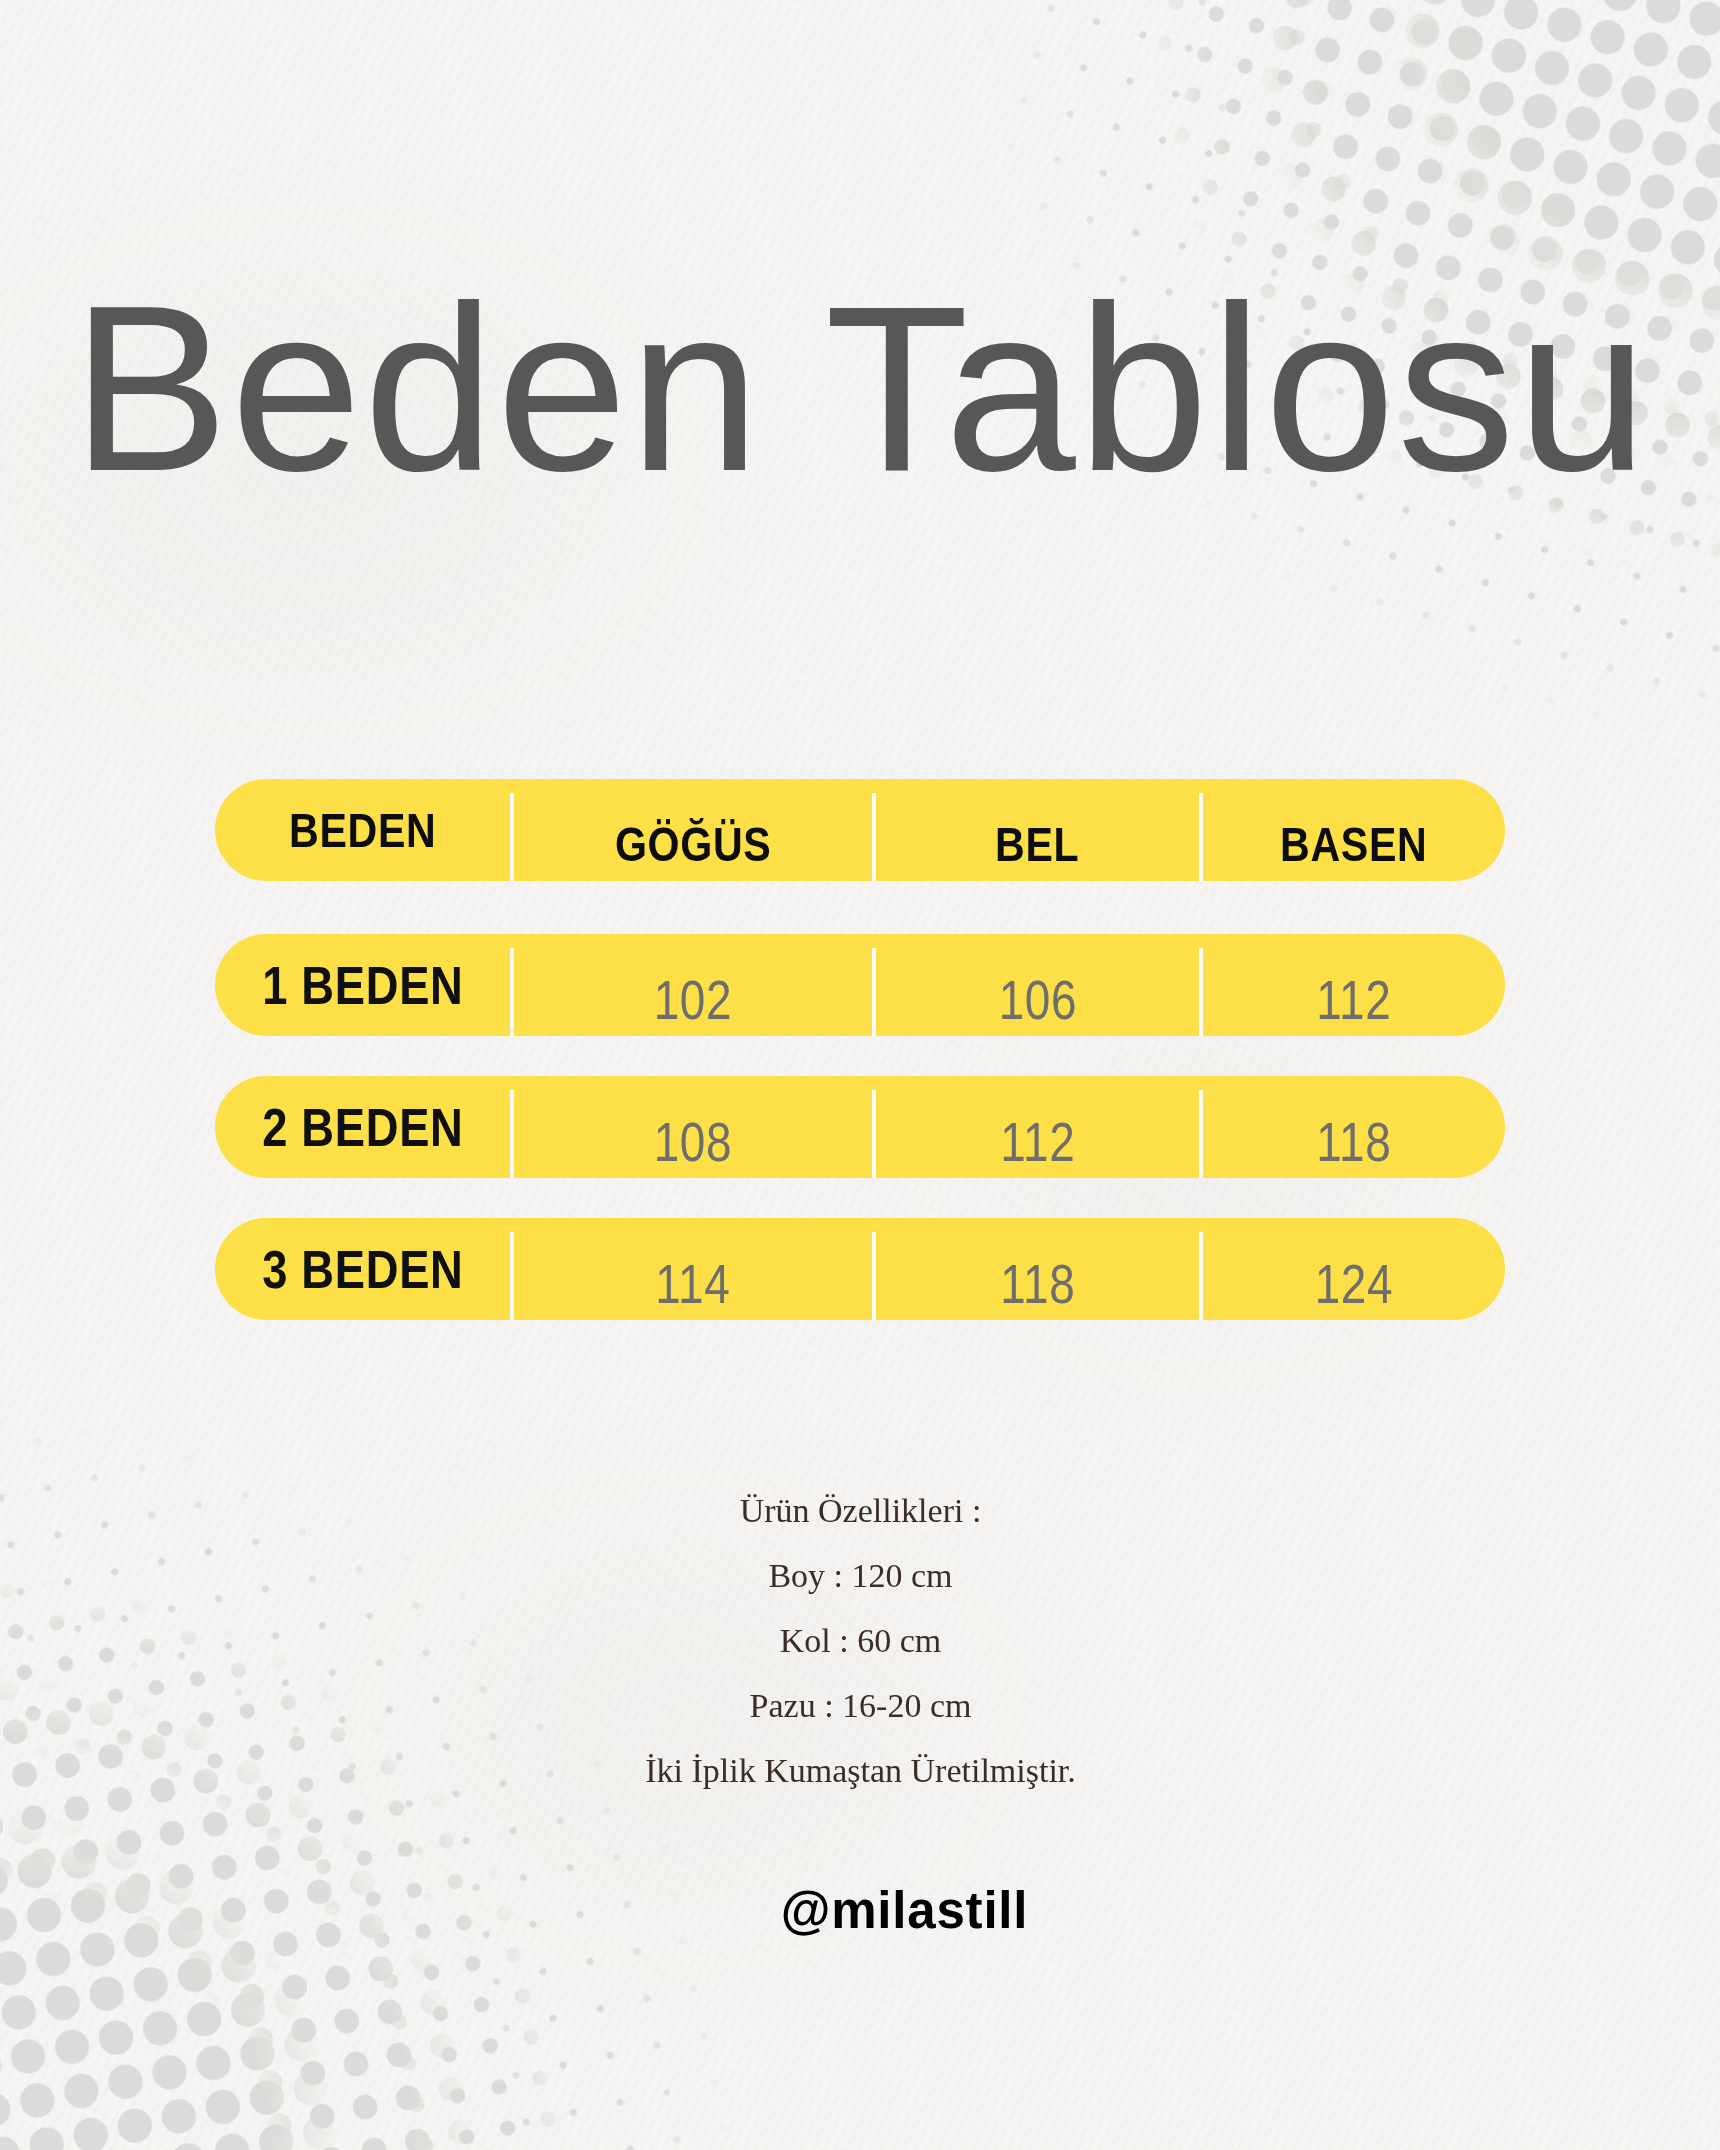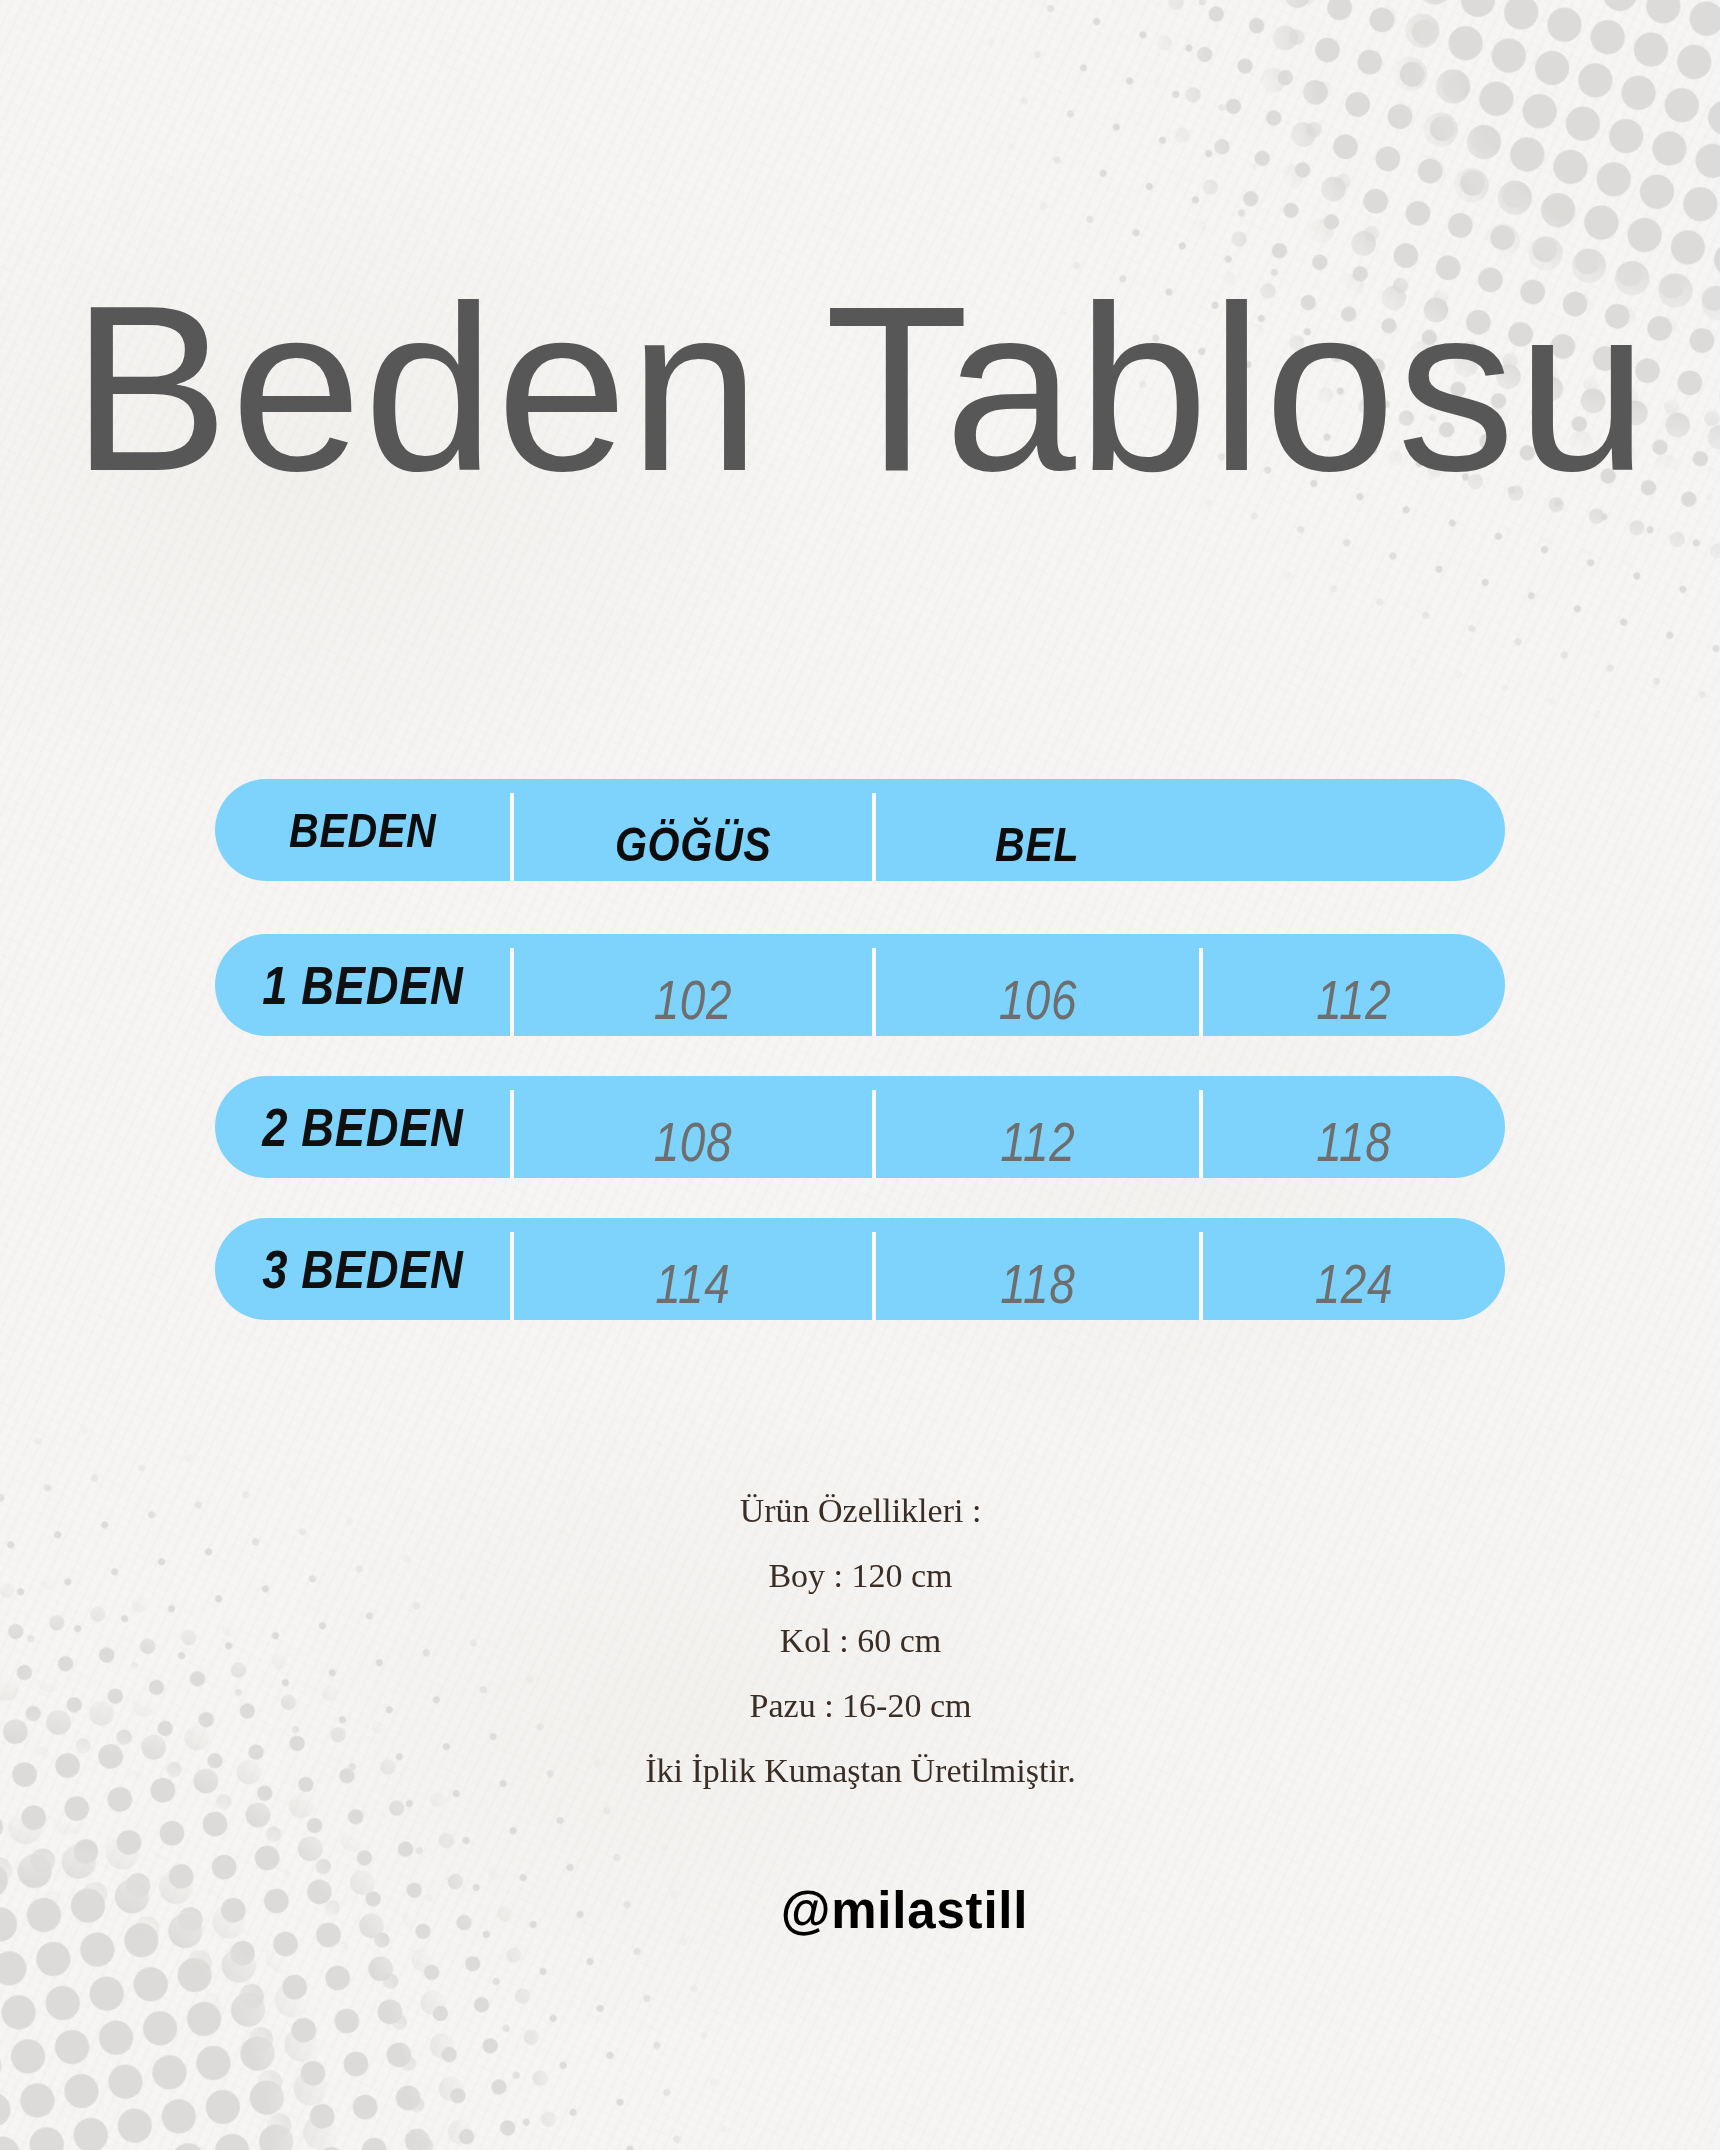--- a/index.html
+++ b/index.html
@@ -59,8 +59,8 @@
   
   .size-table{position:absolute;left:215px;top:779px;width:1290px;}
   .t-row{
-    height:102px;border-radius:56px;background:#7dd3fc;
-    display:flex;overflow:hidden;font-style:italic;
+    height:102px;border-radius:56px;background:#fde047;
+    display:flex;overflow:hidden;
   }
   .t-row.head{margin-bottom:53px;}
   .t-row.body{margin-bottom:40px;justify-content:space-between;}

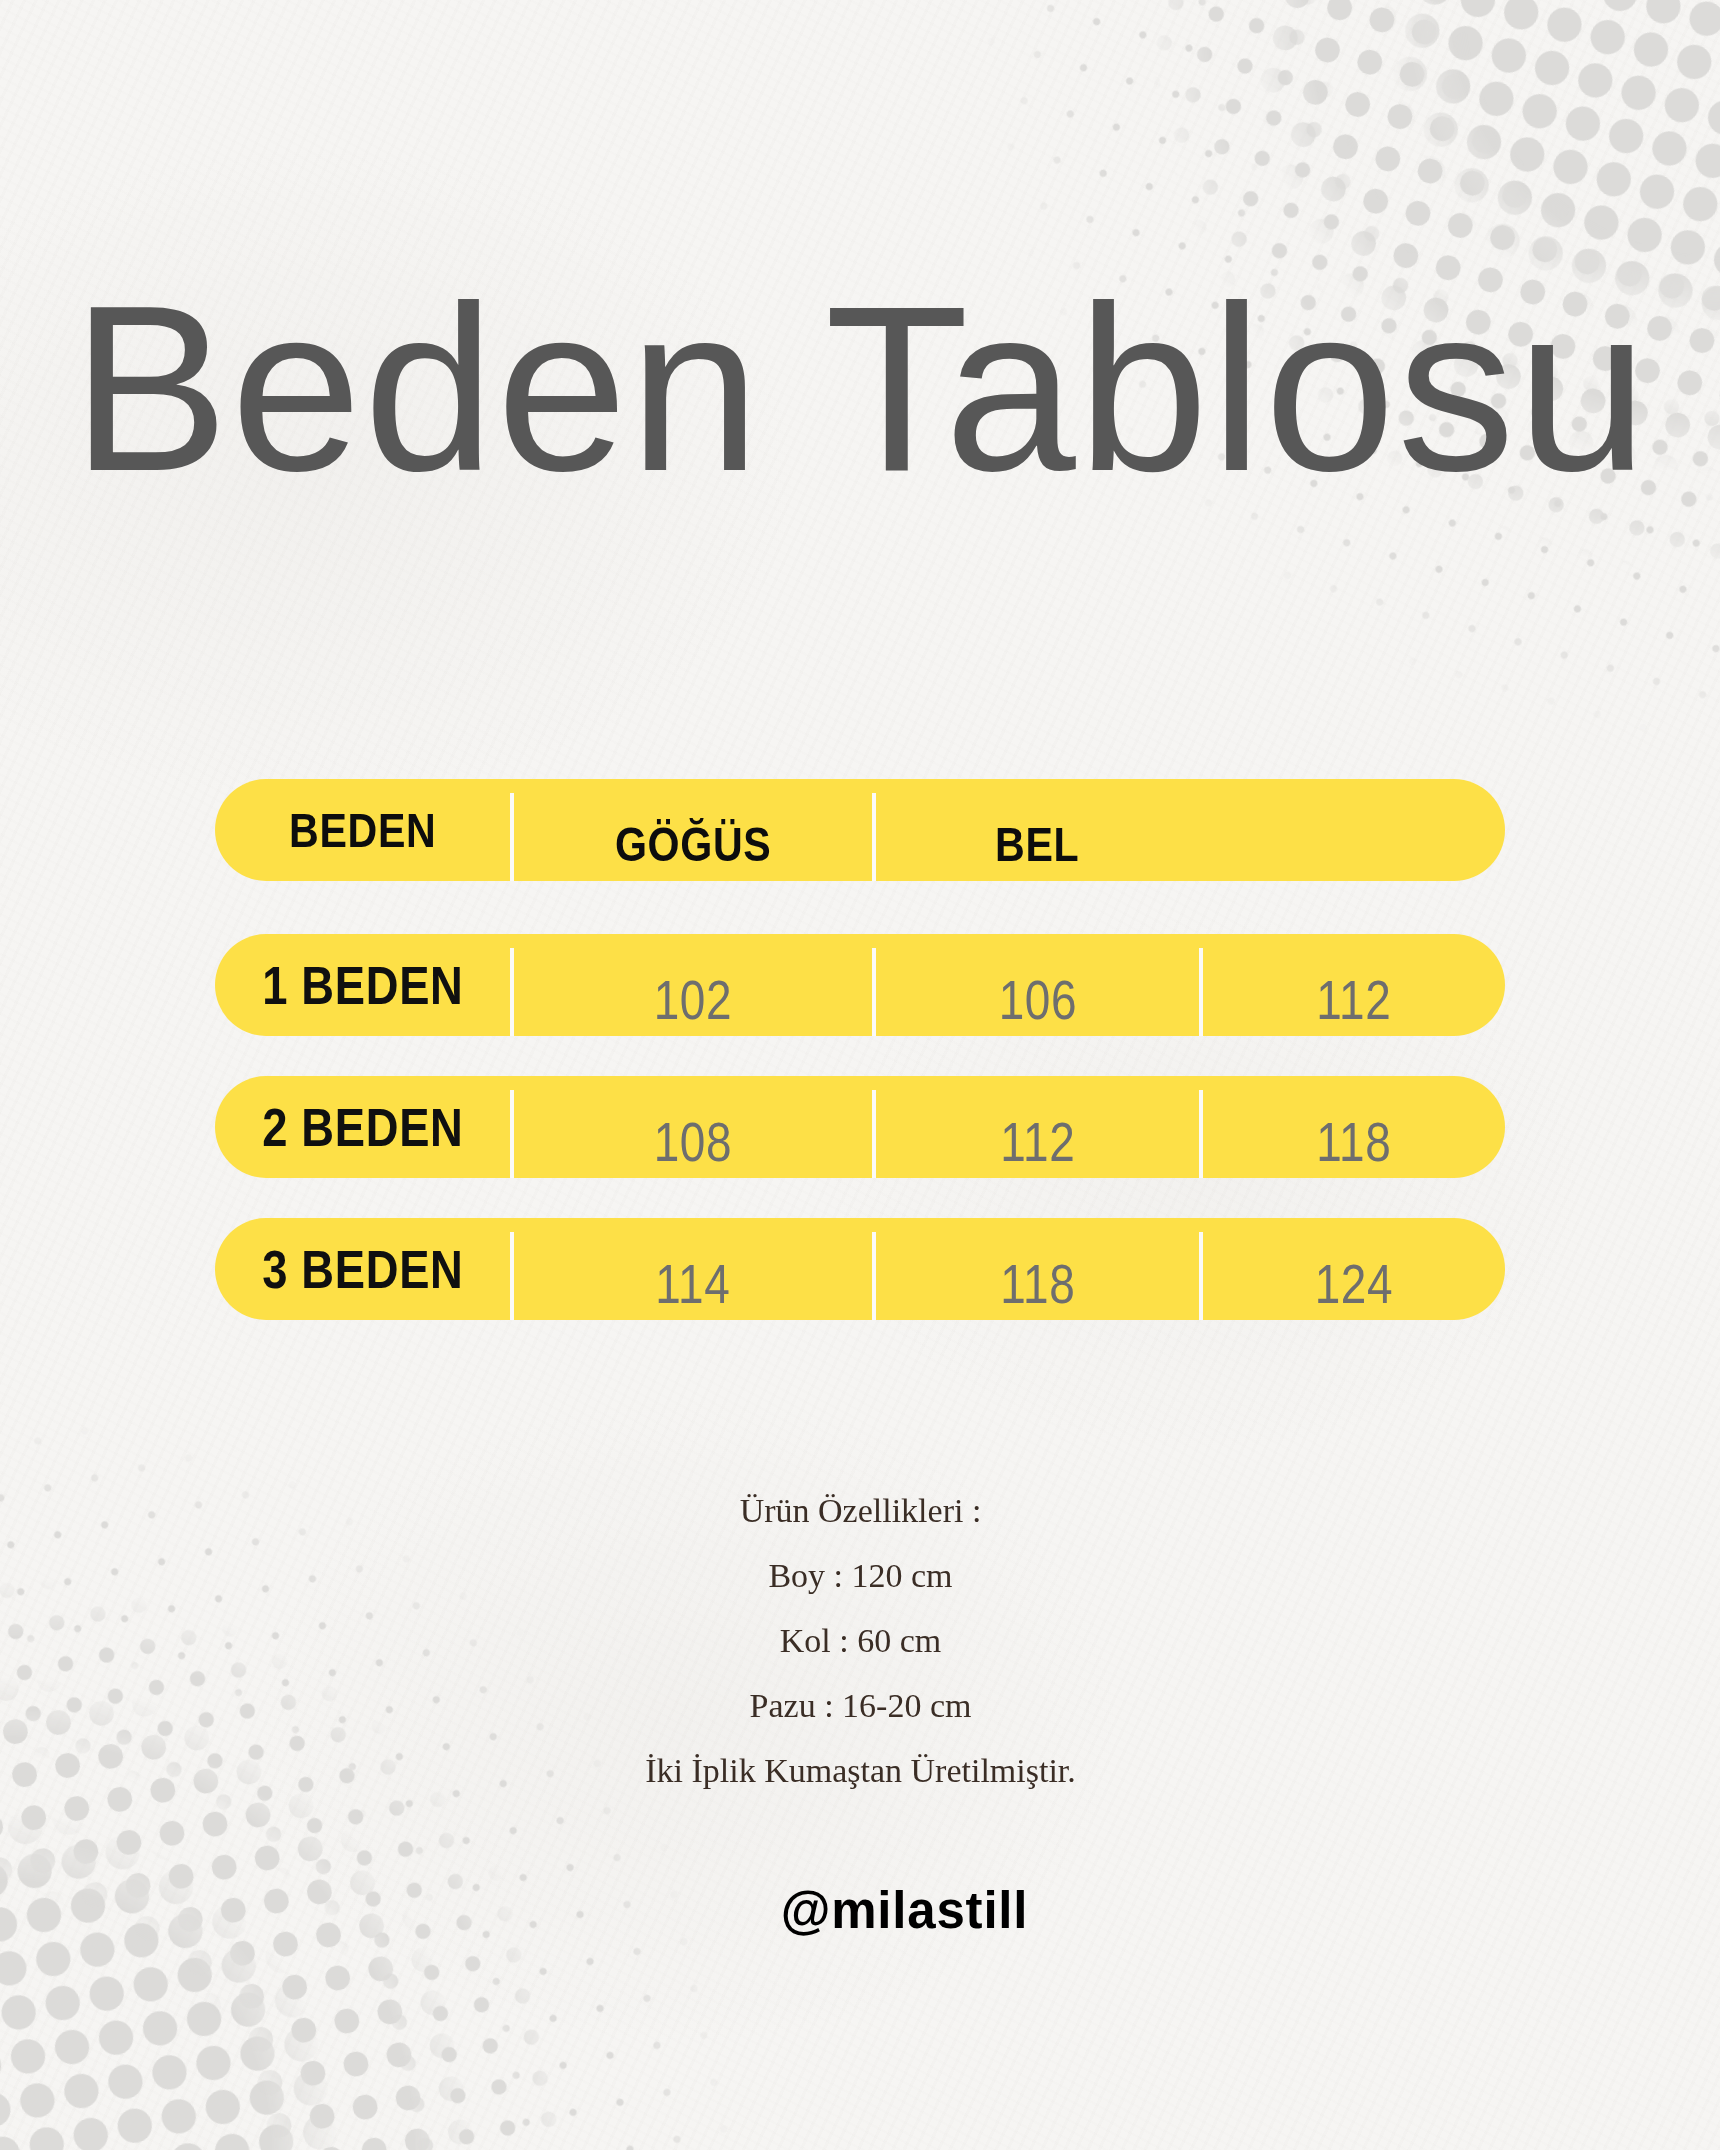--- a/index.html
+++ b/index.html
@@ -138,6 +138,9 @@
       <div class="t-cell c3">
         <span class="h-label">BEL</span>
       </div>
+      <div class="t-cell c4">
+        <span class="h-label">BASEN</span>
+      </div>
     </div>
 
     <div class="t-row body">

